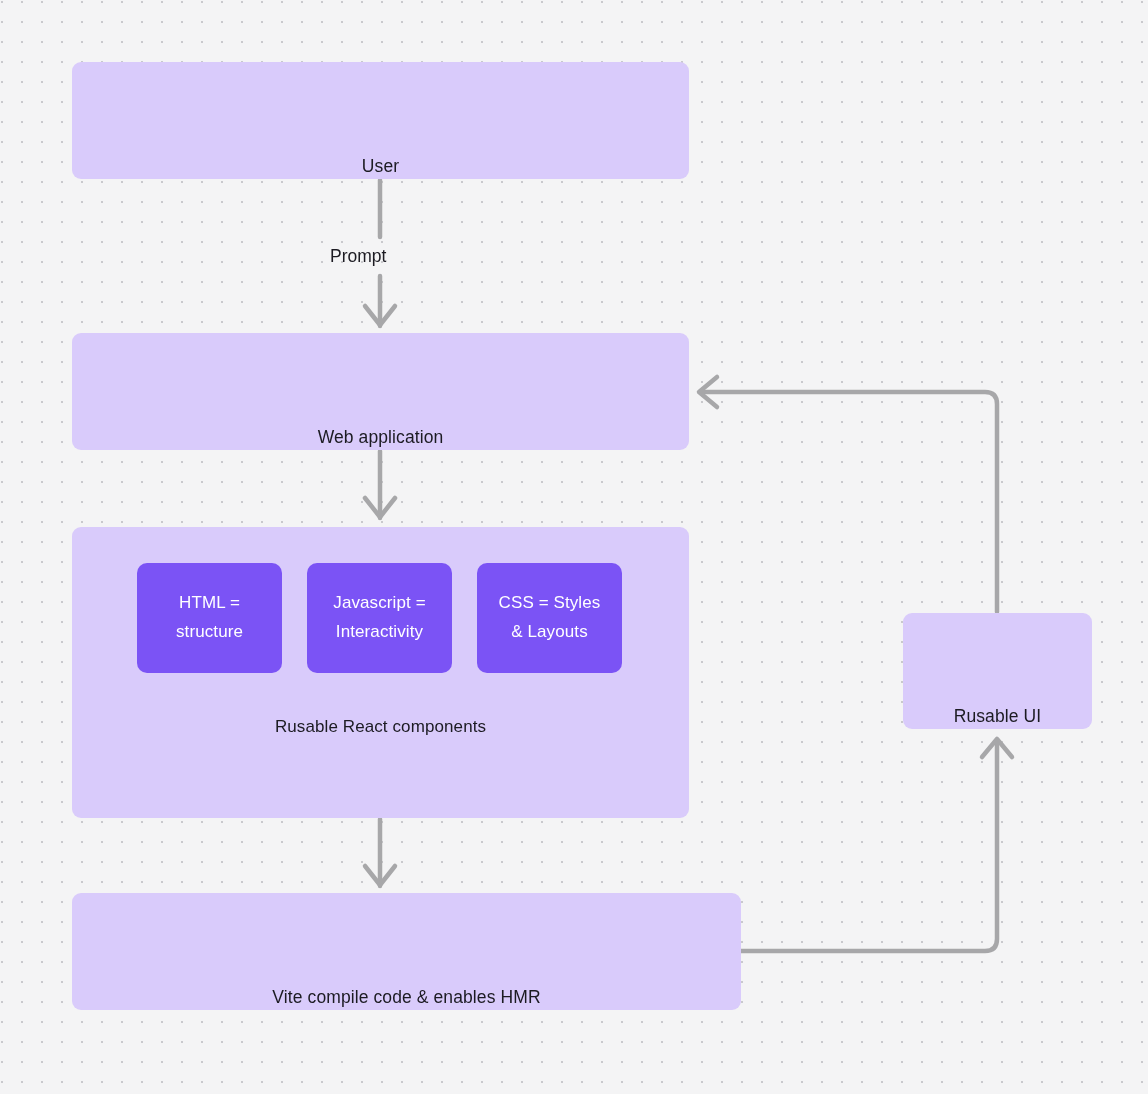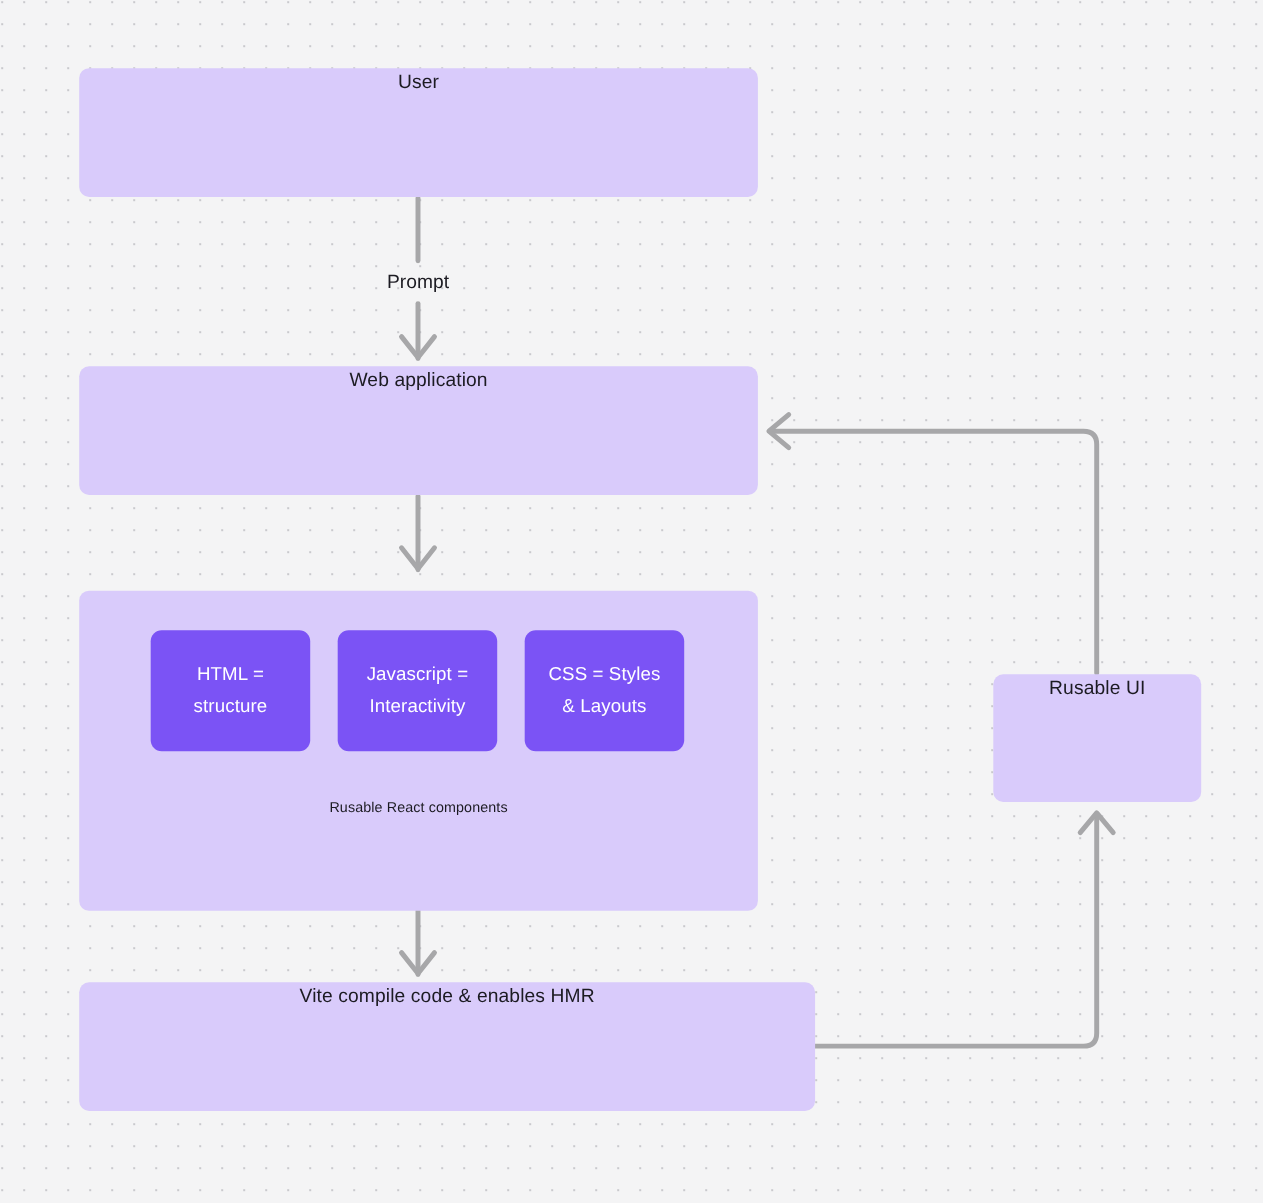--- a/index.html
+++ b/index.html
@@ -37,7 +37,7 @@
     background: #d9cbfb;
     border-radius: 9px;
     display: flex;
-    align-items: flex-start;
+    align-items: flex-end;
     justify-content: center;
     color: #1c1b22;
     font-size: 17.5px;

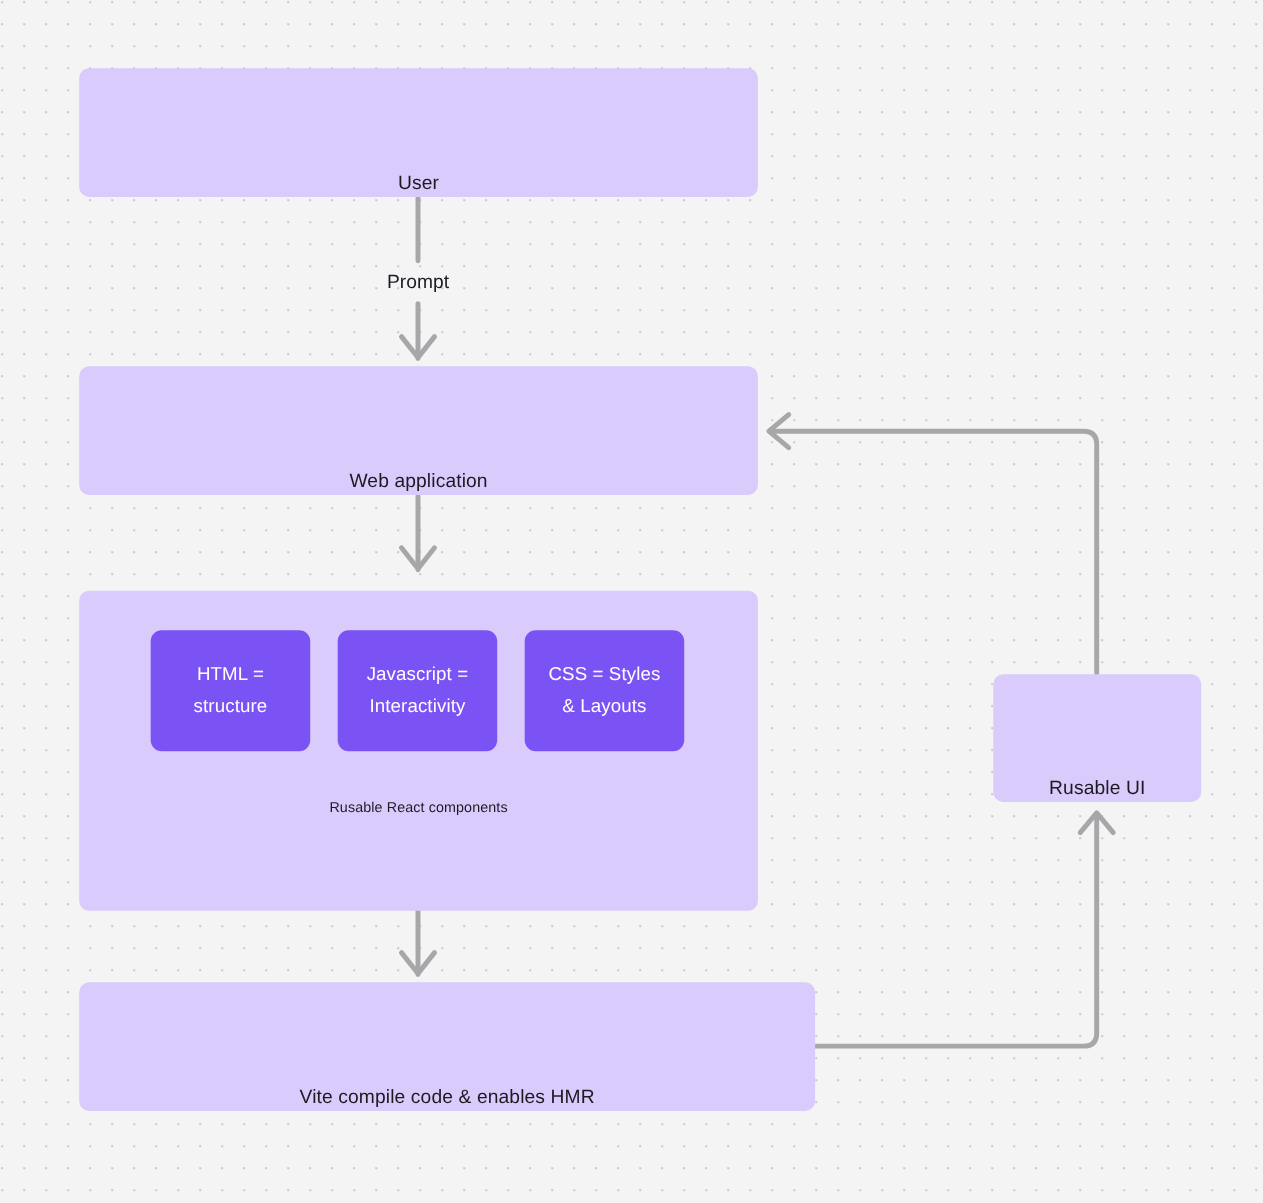--- a/index.html
+++ b/index.html
@@ -121,7 +121,7 @@
     color: #1c1b22;
     font-size: 17.5px;
     line-height: 1.2;
-    text-align: center;
+    text-align: left;
     white-space: nowrap;
   }
   #edge-label-prompt {

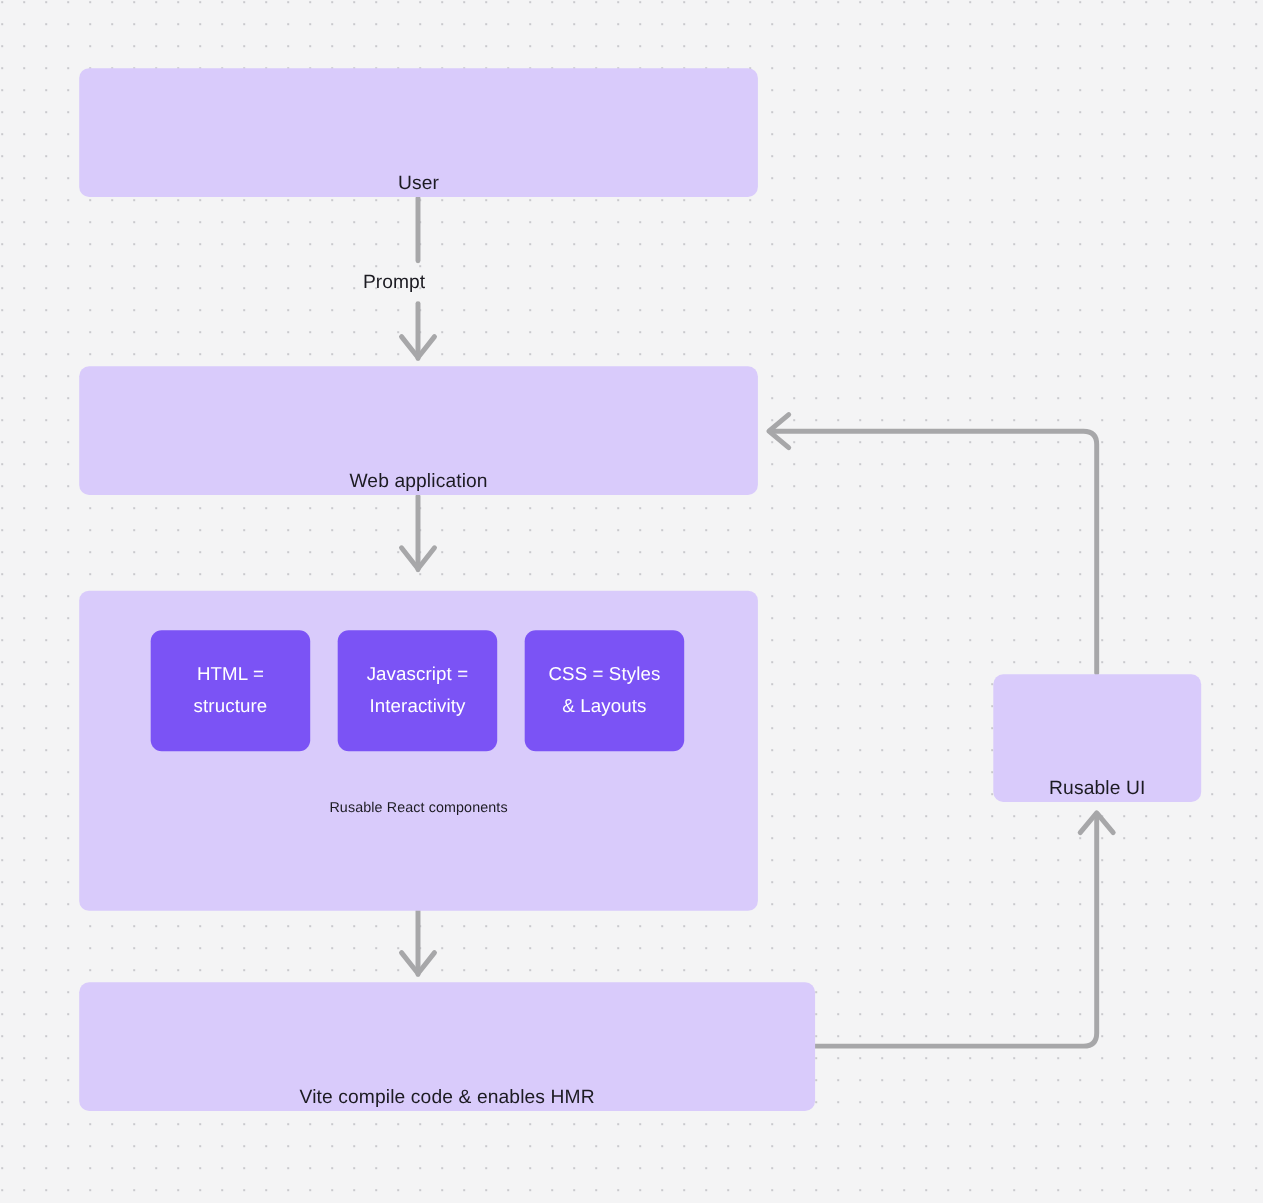--- a/index.html
+++ b/index.html
@@ -68,7 +68,6 @@
     height: 291px;
     display: block;
     padding: 0;
-    margin-top: 10px;
   }
   #node-vite {
     left: 72px;

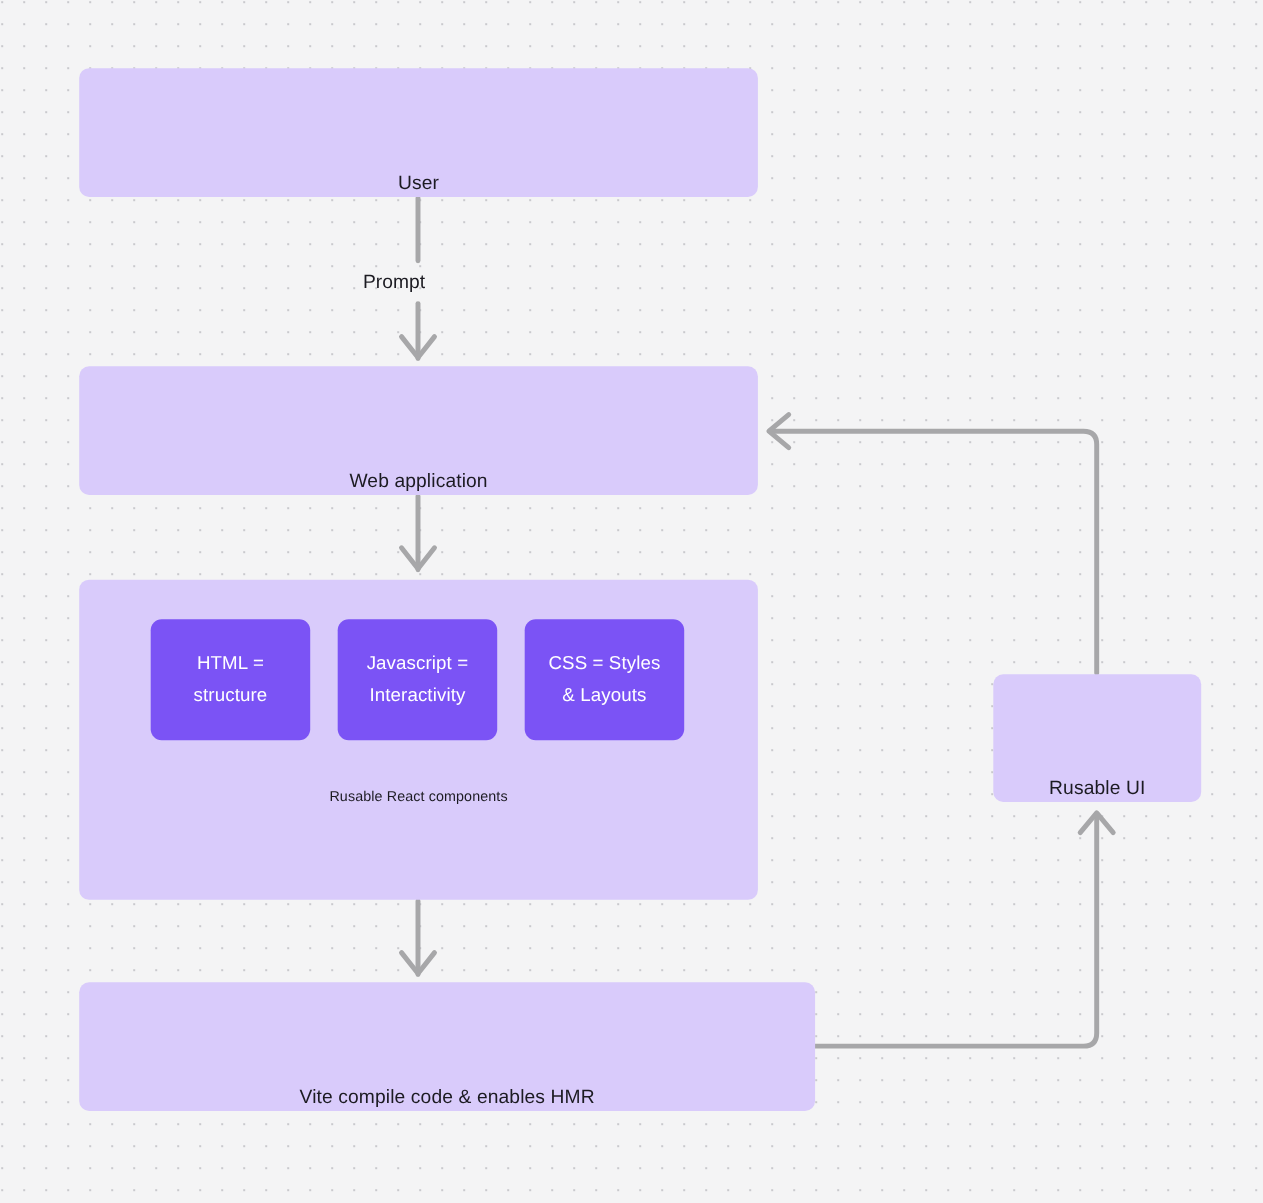--- a/index.html
+++ b/index.html
@@ -112,7 +112,7 @@
     width: 617px;
     text-align: center;
     color: #1c1b22;
-    font-size: 13px;
+    font-size: 17px;
     line-height: 1.45;
   }
   .edge-label {

